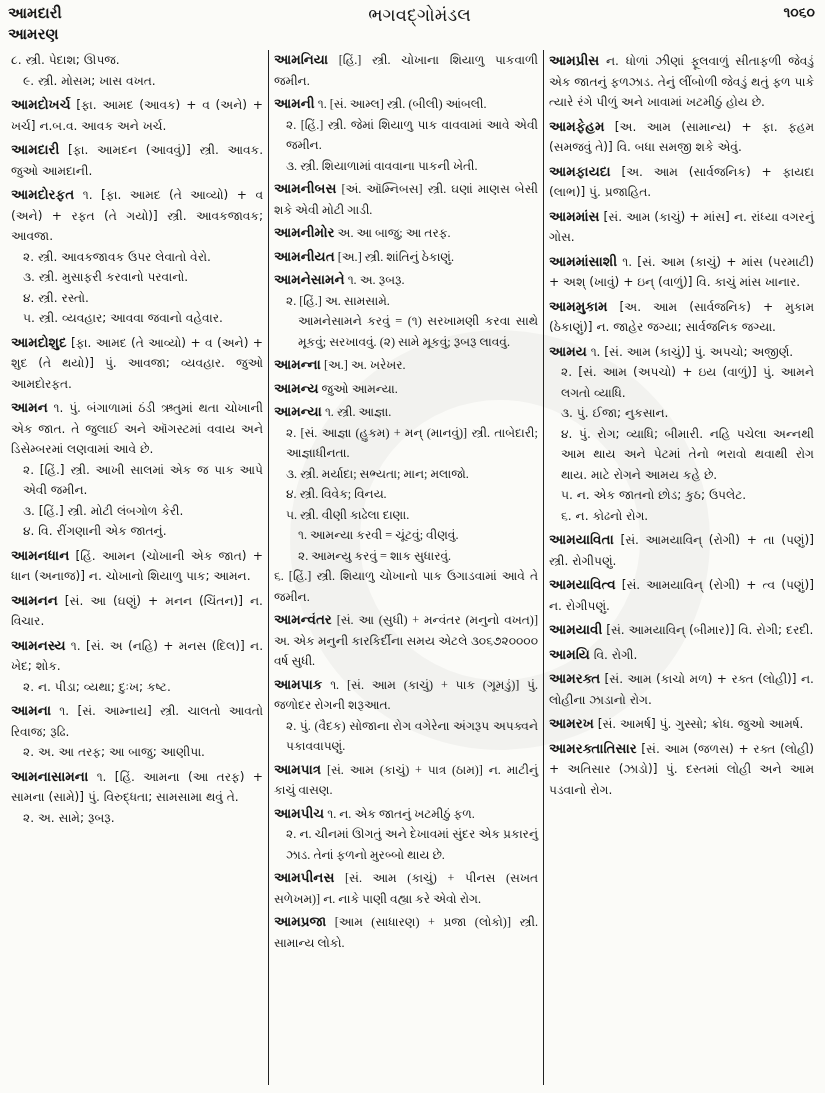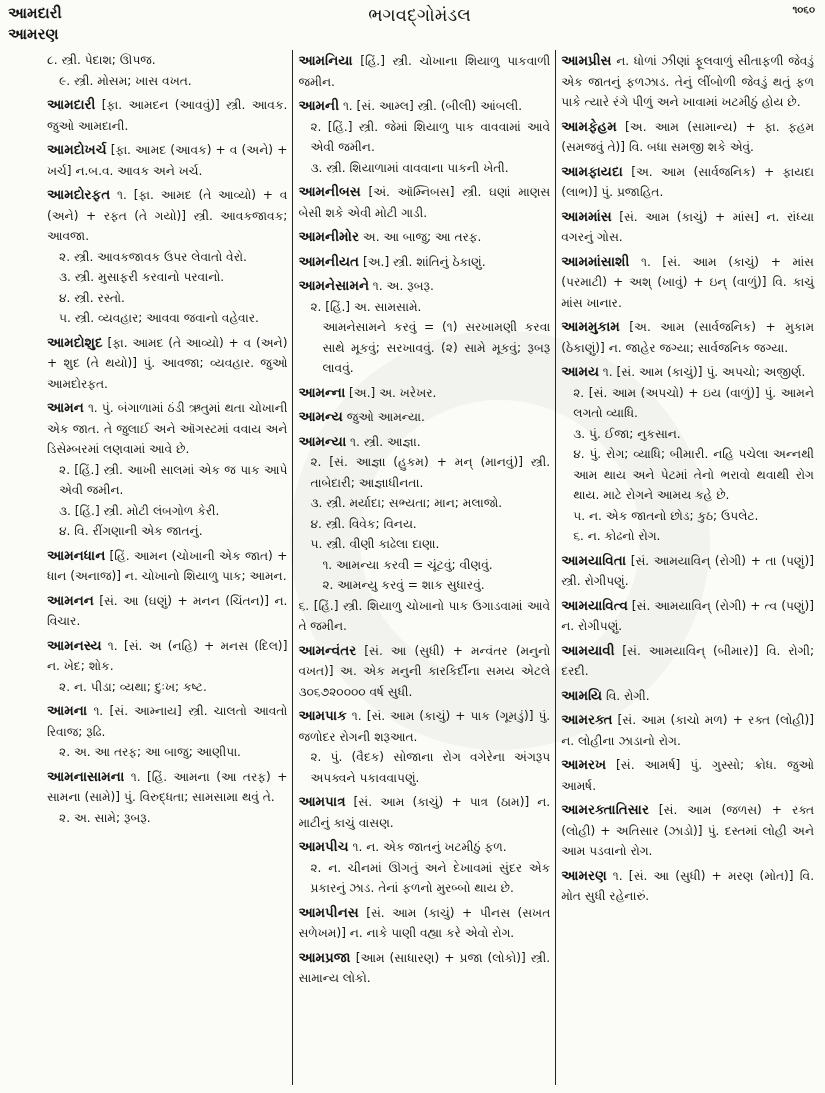--- a/index.html
+++ b/index.html
@@ -12,7 +12,7 @@
   .header { position: absolute; top: 4px; left: 8px; right: 10px; height: 22px; }
   .hdr-left { position: absolute; left: 0; top: 0; font-weight: bold; font-size: 15px; }
   .hdr-center { position: absolute; left: 16px; right: 0; text-align: center; top: 0; font-size: 18px; }
-  .hdr-right { position: absolute; right: 0; top: 0; font-size: 10px; font-weight: bold; margin-left: 39px; }
+  .hdr-right { position: absolute; right: 0; top: 0; font-size: 14px; font-weight: bold; margin-left: 39px; }
   .hdr-sub { position: absolute; top: 25px; left: 8px; font-weight: bold; font-size: 15px; }
   .cols { position: absolute; top: 50px; left: 6px; right: 6px; bottom: 8px; display: flex; margin-left: 36px; }
   .col { overflow: hidden; padding: 0 5px; box-sizing: border-box; }

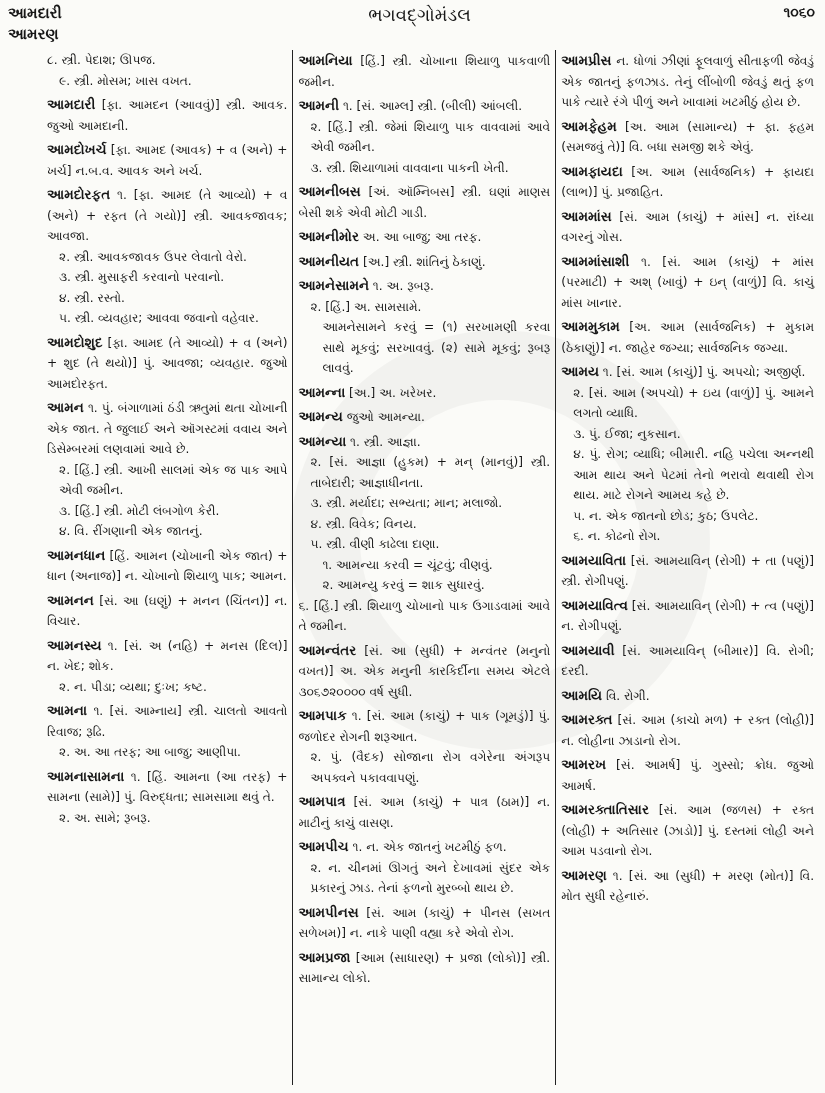--- a/index.html
+++ b/index.html
@@ -14,7 +14,7 @@
   .hdr-center { position: absolute; left: 16px; right: 0; text-align: center; top: 0; font-size: 18px; }
   .hdr-right { position: absolute; right: 0; top: 0; font-size: 14px; font-weight: bold; margin-left: 39px; }
   .hdr-sub { position: absolute; top: 25px; left: 8px; font-weight: bold; font-size: 15px; }
-  .cols { position: absolute; top: 50px; left: 6px; right: 6px; bottom: 8px; display: flex; margin-left: 36px; }
+  .cols { position: absolute; top: 50px; left: 6px; right: 6px; bottom: 8px; display: flex; }
   .col { overflow: hidden; padding: 0 5px; box-sizing: border-box; }
   .col1 { width: 262px; }
   .col2 { width: 275px; border-left: 1.5px solid #222; }

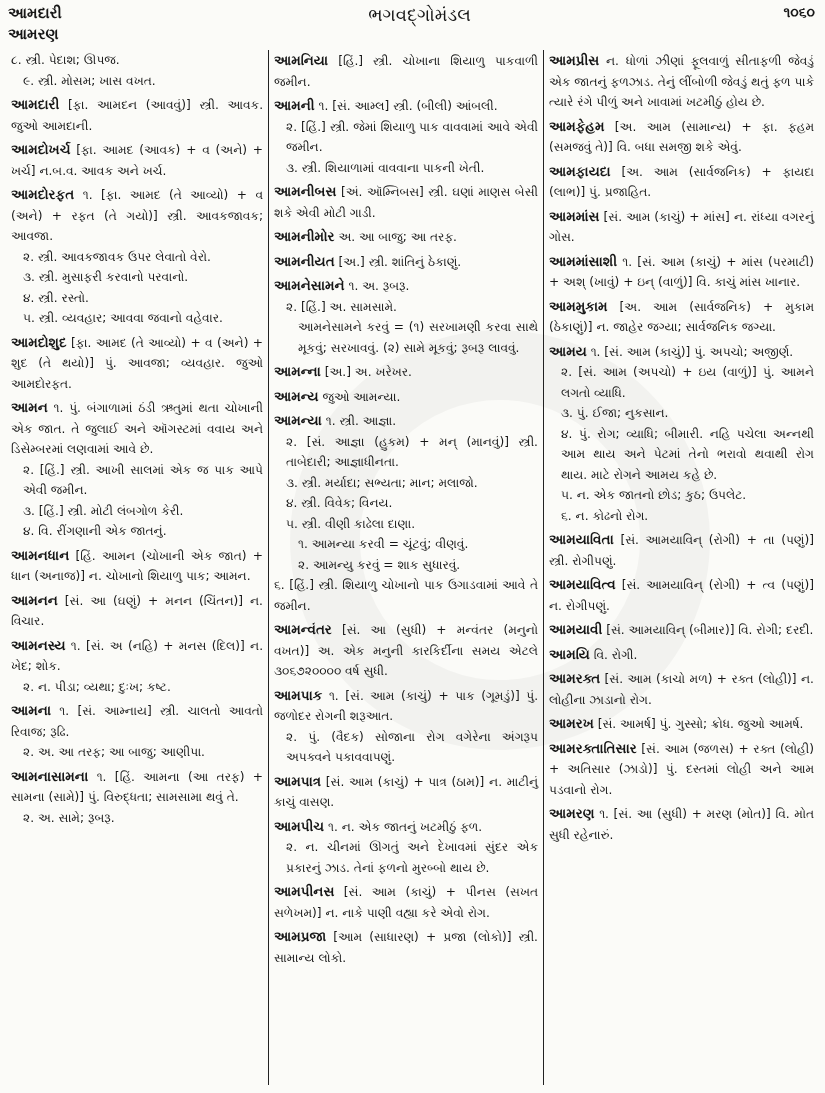--- a/index.html
+++ b/index.html
@@ -17,7 +17,7 @@
   .cols { position: absolute; top: 50px; left: 6px; right: 6px; bottom: 8px; display: flex; }
   .col { overflow: hidden; padding: 0 5px; box-sizing: border-box; }
   .col1 { width: 262px; }
-  .col2 { width: 275px; border-left: 1.5px solid #222; }
+  .col2 { width: 275px; border-left: 1.5px solid #222; font-family: Liberation Serif, serif; }
   .col3 { width: 276px; border-left: 1.5px solid #222; }
   .entry { font-size: 12.2px; line-height: 20.5px; margin-bottom: 3px; text-align: justify; }
   .hw { font-weight: bold; font-size: 13.5px; }

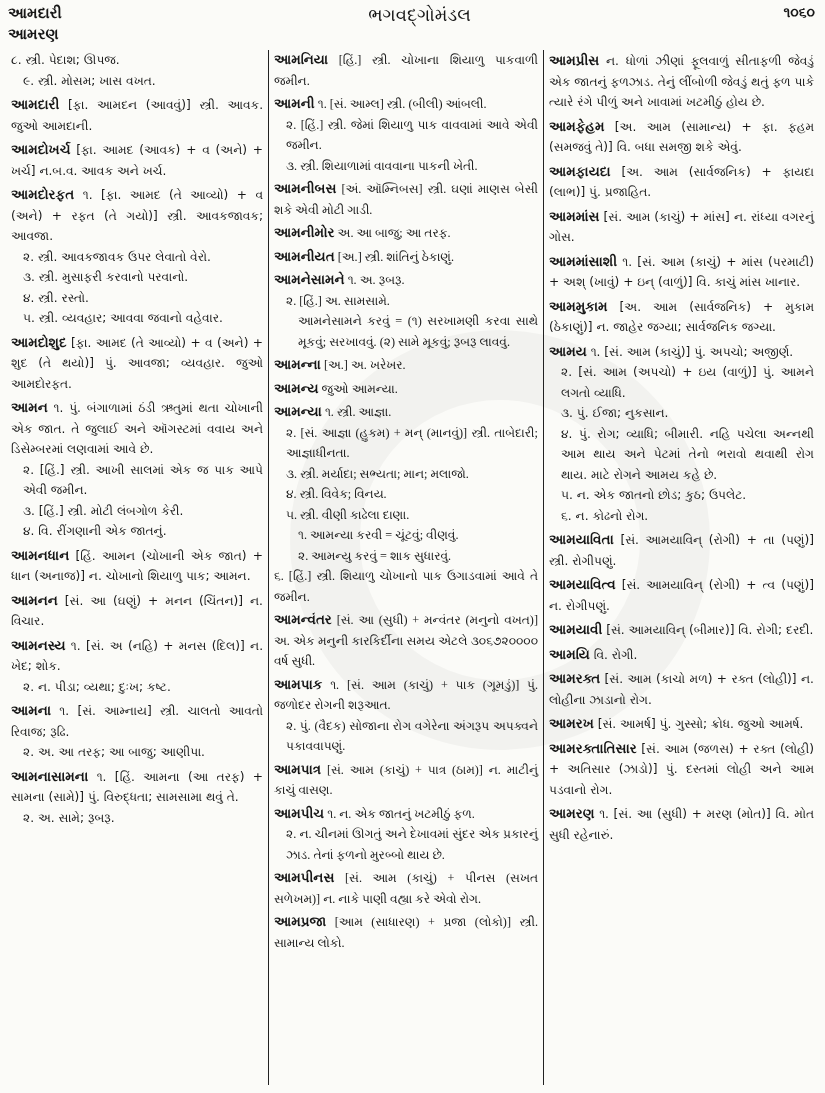--- a/index.html
+++ b/index.html
@@ -48,8 +48,8 @@
         <span class="sense cont">૮. સ્ત્રી. પેદાશ; ઊપજ.</span>
         <span class="sense">૯. સ્ત્રી. મોસમ; ખાસ વખત.</span>
       </div>
+      <div class="entry"><span class="hw">આમદોખર્ચ</span> <span class="def">[ફા. આમદ (આવક) + વ (અને) + ખર્ચ] ન.બ.વ. આવક અને ખર્ચ.</span></div>
       <div class="entry"><span class="hw">આમદારી</span> <span class="def">[ફા. આમદન (આવવું)] સ્ત્રી. આવક. જુઓ આમદાની.</span></div>
-      <div class="entry"><span class="hw">આમદોખર્ચ</span> <span class="def">[ફા. આમદ (આવક) + વ (અને) + ખર્ચ] ન.બ.વ. આવક અને ખર્ચ.</span></div>
       <div class="entry"><span class="hw">આમદોરફત</span> <span class="def">૧. [ફા. આમદ (તે આવ્યો) + વ (અને) + રફત (તે ગયો)] સ્ત્રી. આવકજાવક; આવજા.</span><span class="sense">૨. સ્ત્રી. આવકજાવક ઉપર લેવાતો વેરો.</span><span class="sense">૩. સ્ત્રી. મુસાફરી કરવાનો પરવાનો.</span><span class="sense">૪. સ્ત્રી. રસ્તો.</span><span class="sense">૫. સ્ત્રી. વ્યવહાર; આવવા જવાનો વહેવાર.</span></div>
       <div class="entry"><span class="hw">આમદોશુદ</span> <span class="def">[ફા. આમદ (તે આવ્યો) + વ (અને) + શુદ (તે થયો)] પું. આવજા; વ્યવહાર. જુઓ આમદોરફત.</span></div>
       <div class="entry"><span class="hw">આમન</span> <span class="def">૧. પું. બંગાળામાં ઠંડી ઋતુમાં થતા ચોખાની એક જાત. તે જુલાઈ અને ઑગસ્ટમાં વવાય અને ડિસેમ્બરમાં લણવામાં આવે છે.</span><span class="sense">૨. [હિં.] સ્ત્રી. આખી સાલમાં એક જ પાક આપે એવી જમીન.</span><span class="sense">૩. [હિં.] સ્ત્રી. મોટી લંબગોળ કેરી.</span><span class="sense">૪. વિ. રીંગણાની એક જાતનું.</span></div>

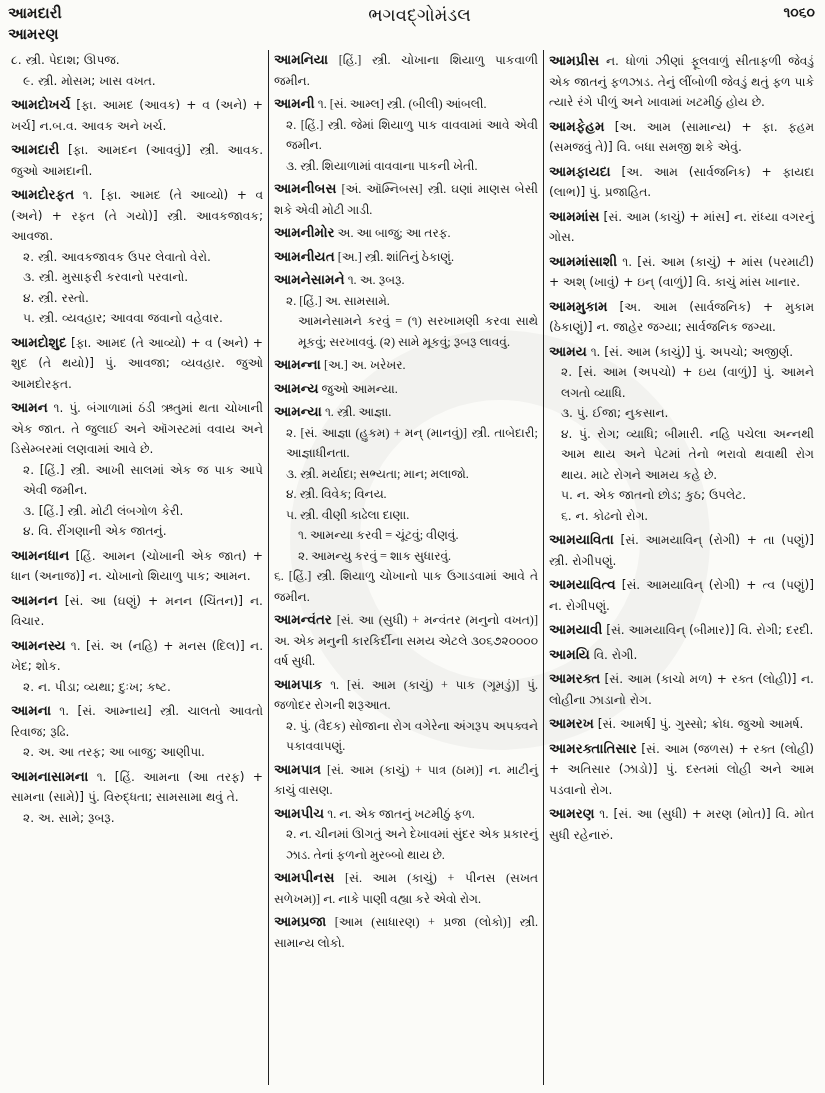--- a/index.html
+++ b/index.html
@@ -91,7 +91,6 @@
       <div class="entry"><span class="hw">આમરક્ત</span> <span class="def">[સં. આમ (કાચો મળ) + રક્ત (લોહી)] ન. લોહીના ઝાડાનો રોગ.</span></div>
       <div class="entry"><span class="hw">આમરખ</span> <span class="def">[સં. આમર્ષ] પું. ગુસ્સો; ક્રોધ. જુઓ આમર્ષ.</span></div>
       <div class="entry"><span class="hw">આમરક્તાતિસાર</span> <span class="def">[સં. આમ (જળસ) + રક્ત (લોહી) + અતિસાર (ઝાડો)] પું. દસ્તમાં લોહી અને આમ પડવાનો રોગ.</span></div>
-      <div class="entry"><span class="hw">આમરણ</span> <span class="def">૧. [સં. આ (સુધી) + મરણ (મોત)] વિ. મોત સુધી રહેનારું.</span></div>
     </div>
 </div>
 

